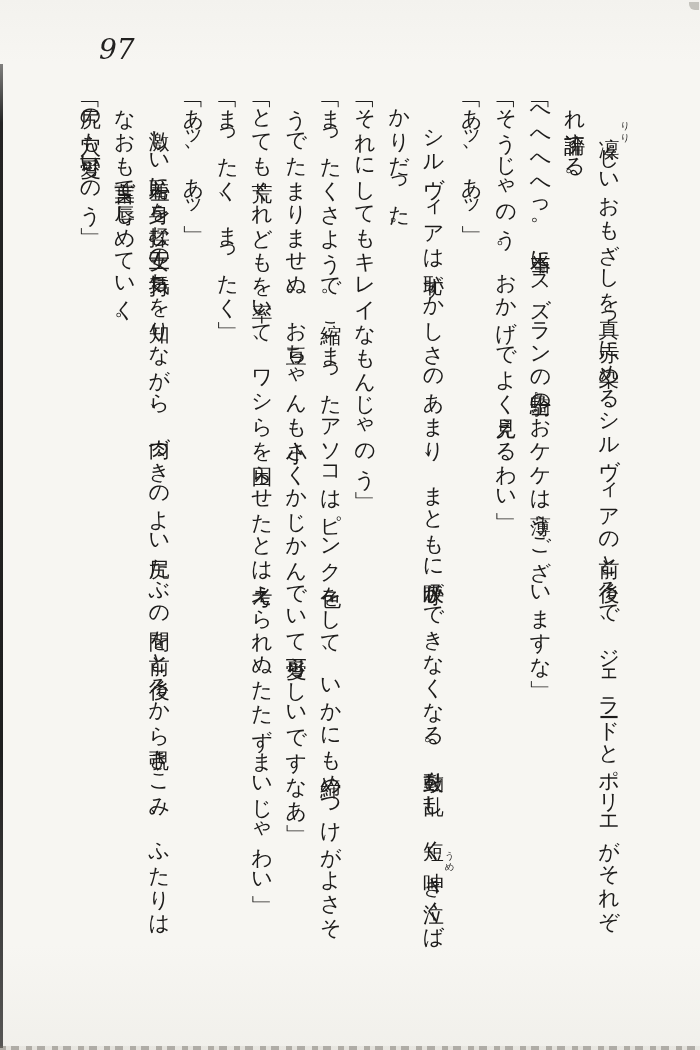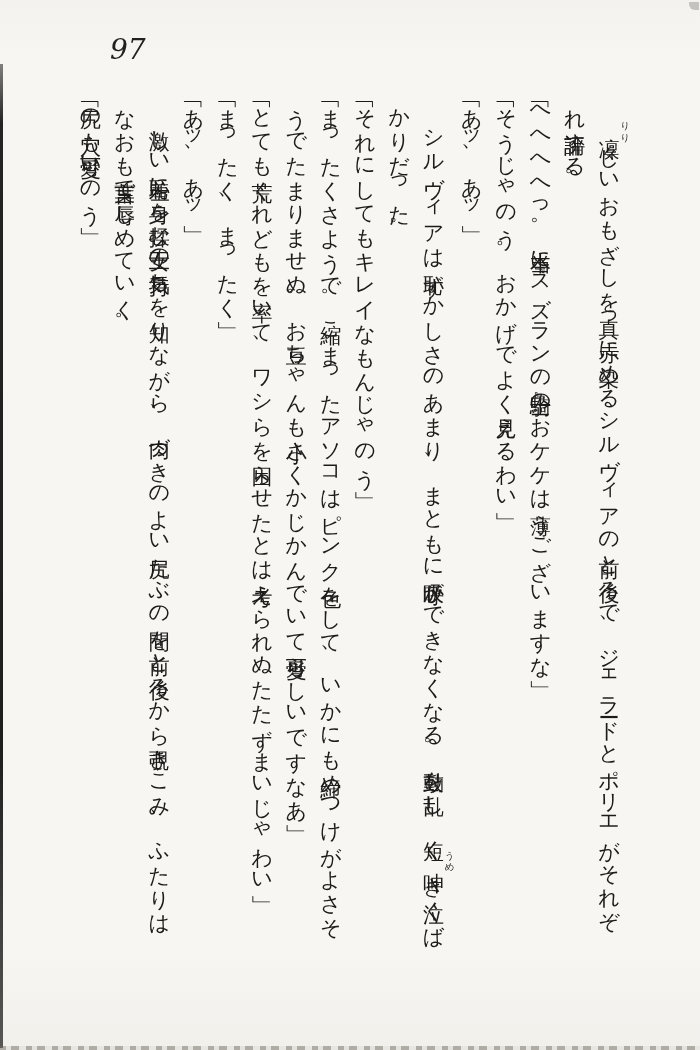--- a/index.html
+++ b/index.html
@@ -37,7 +37,7 @@
   }
   .page-number {
     position: absolute;
-    left: 110px; top: 33px;
+    left: 99px; top: 33px;
     font-family: "DejaVu Serif", serif;
     font-style: italic;
     font-size: 28px;

